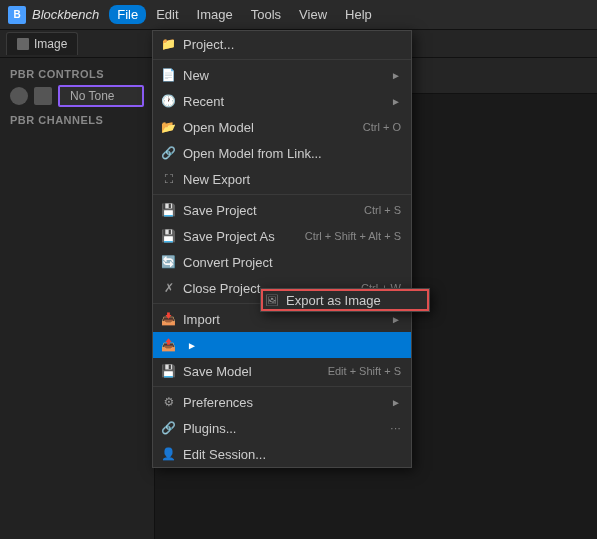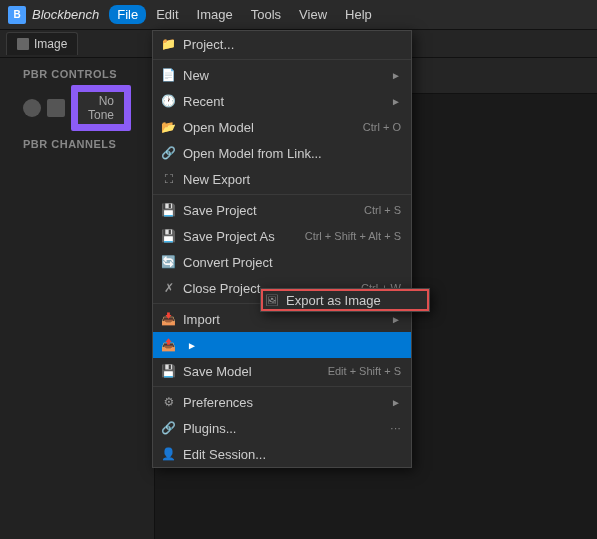--- a/index.html
+++ b/index.html
@@ -95,7 +95,7 @@
       bottom: 0;
       background: #222;
       border-right: 1px solid #111;
-      padding: 6px 13px;
+      padding: 6px 0;
     }
     .panel-section-title {
       font-size: 11px;

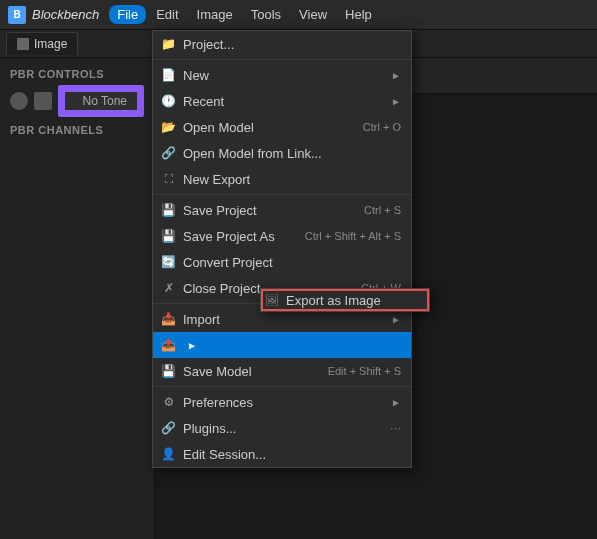--- a/index.html
+++ b/index.html
@@ -126,14 +126,14 @@
     }
     .no-tone-btn {
       background: #2e2e2e;
-      border: 7px solid #8b5cf6;
+      border: 2px solid #8b5cf6;
       color: #aaa;
       padding: 2px 10px;
       font-size: 12px;
       border-radius: 2px;
       cursor: pointer;
       flex: 1;
-      text-align: right;
+      text-align: left;
     }
 
     

